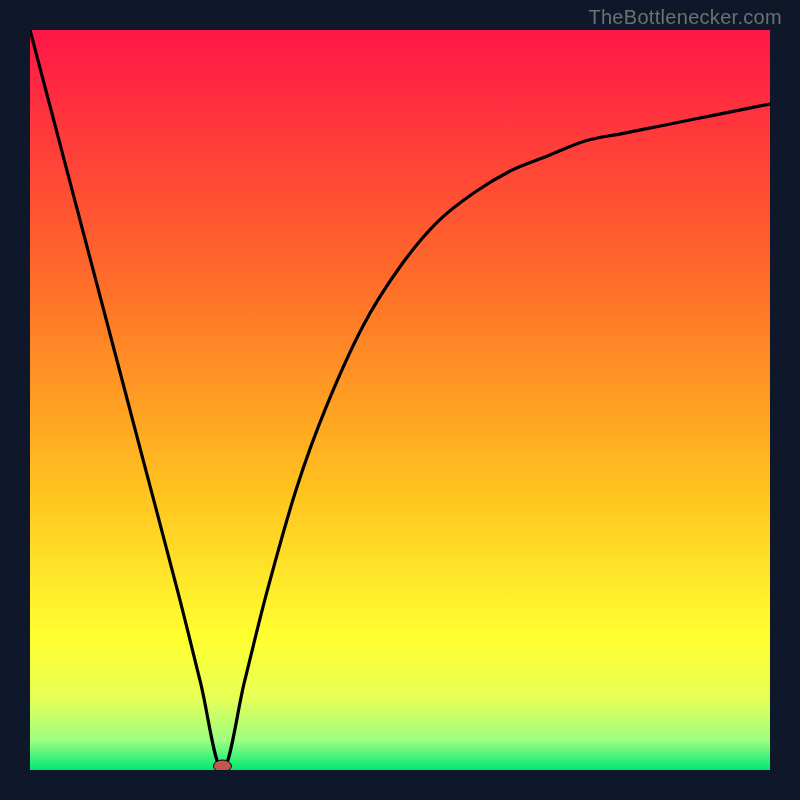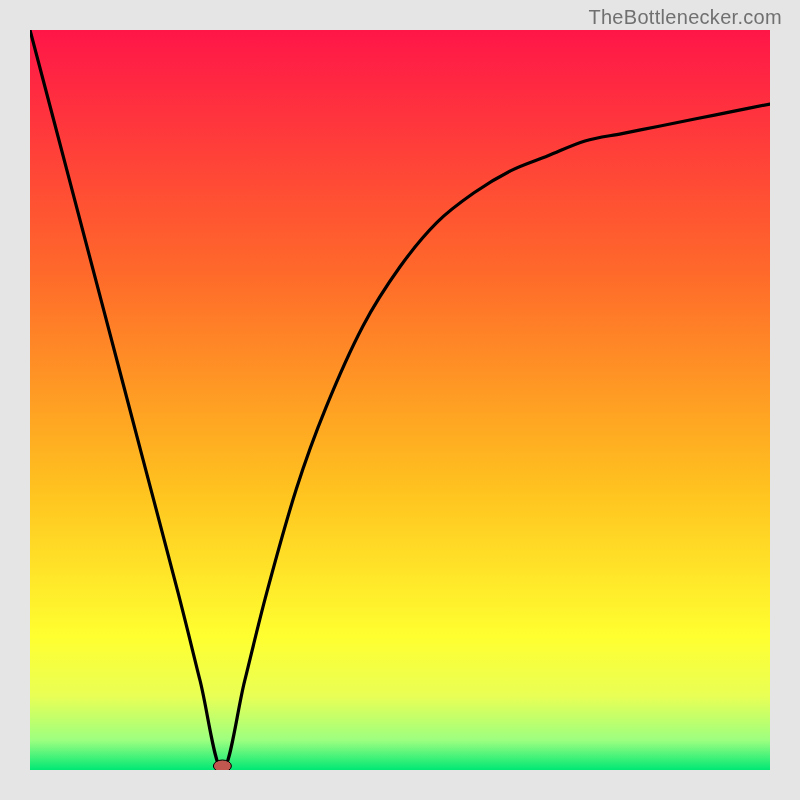--- a/index.html
+++ b/index.html
@@ -15,7 +15,7 @@
     position: relative;
     width: 800px;
     height: 800px;
-    background: #e5e5e5;
+    background: #0f172a;
   }
   .plot-area {
     position: absolute;

